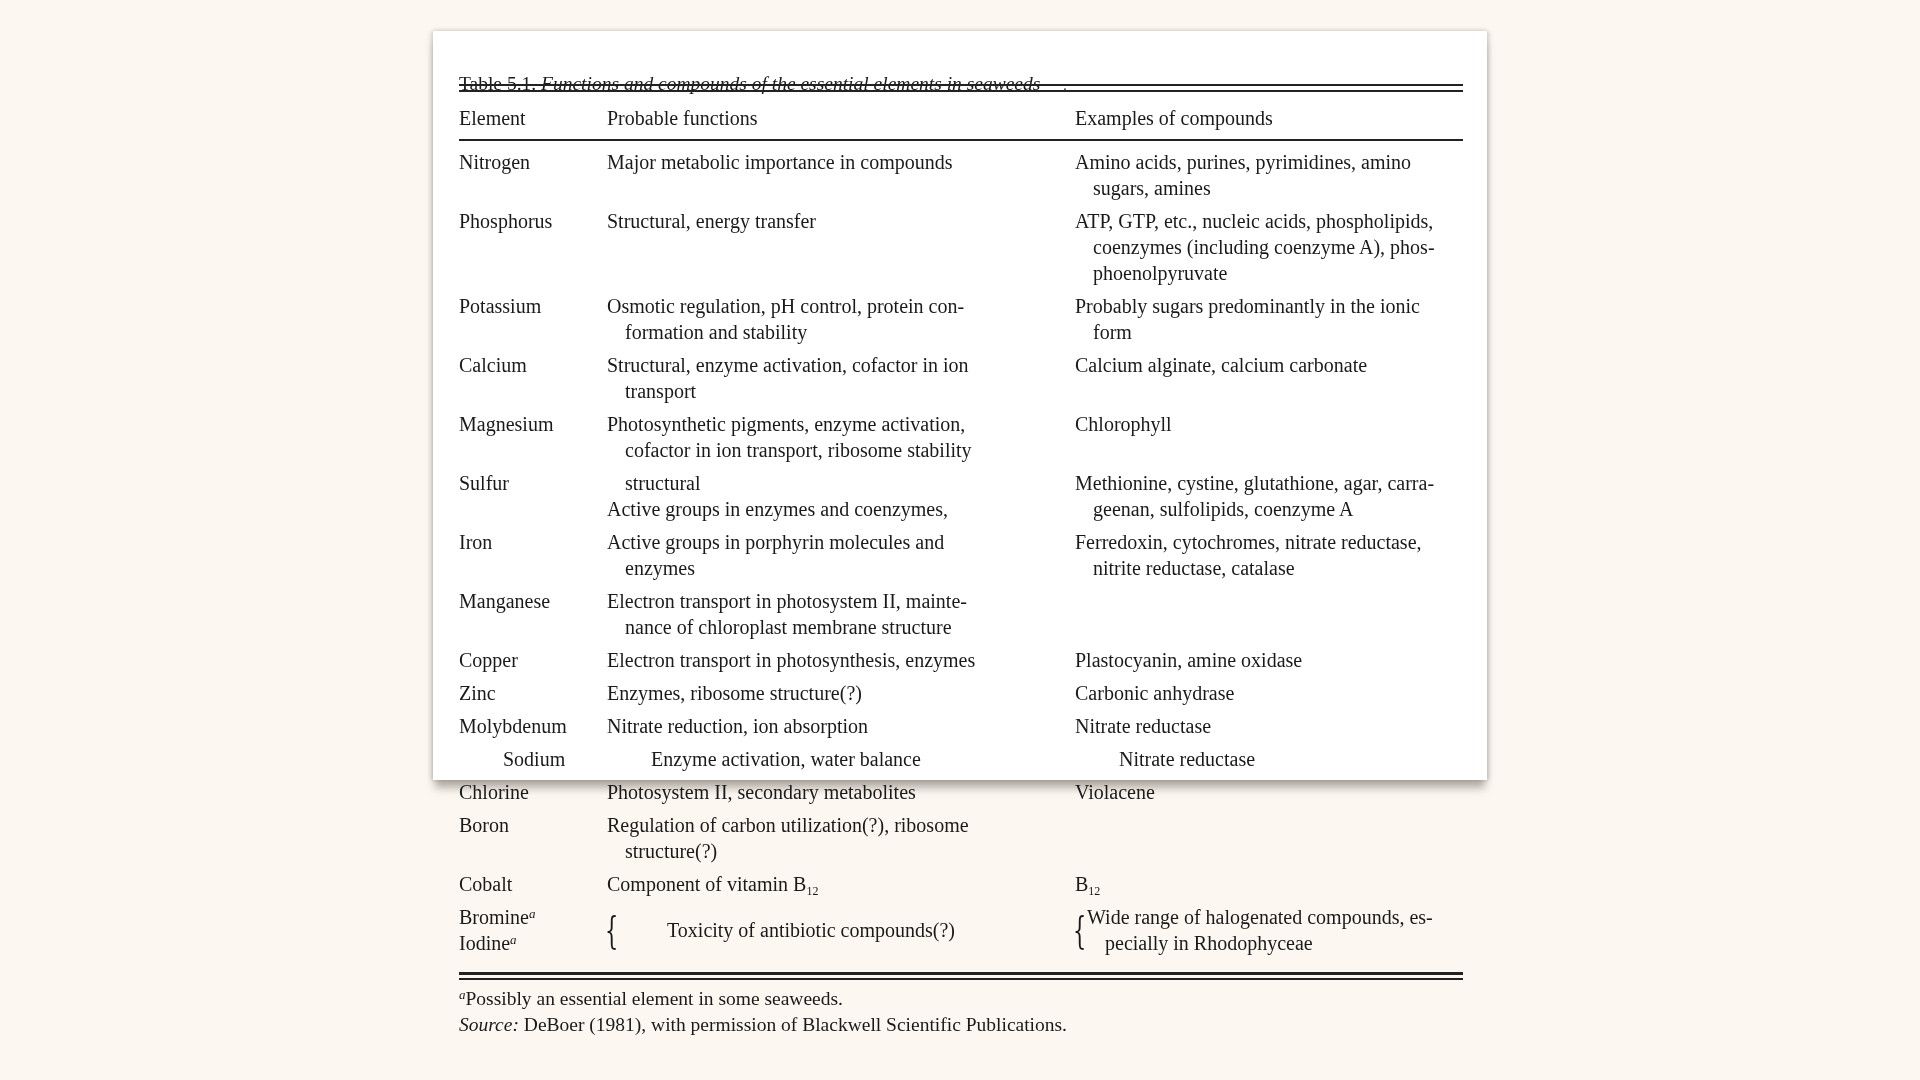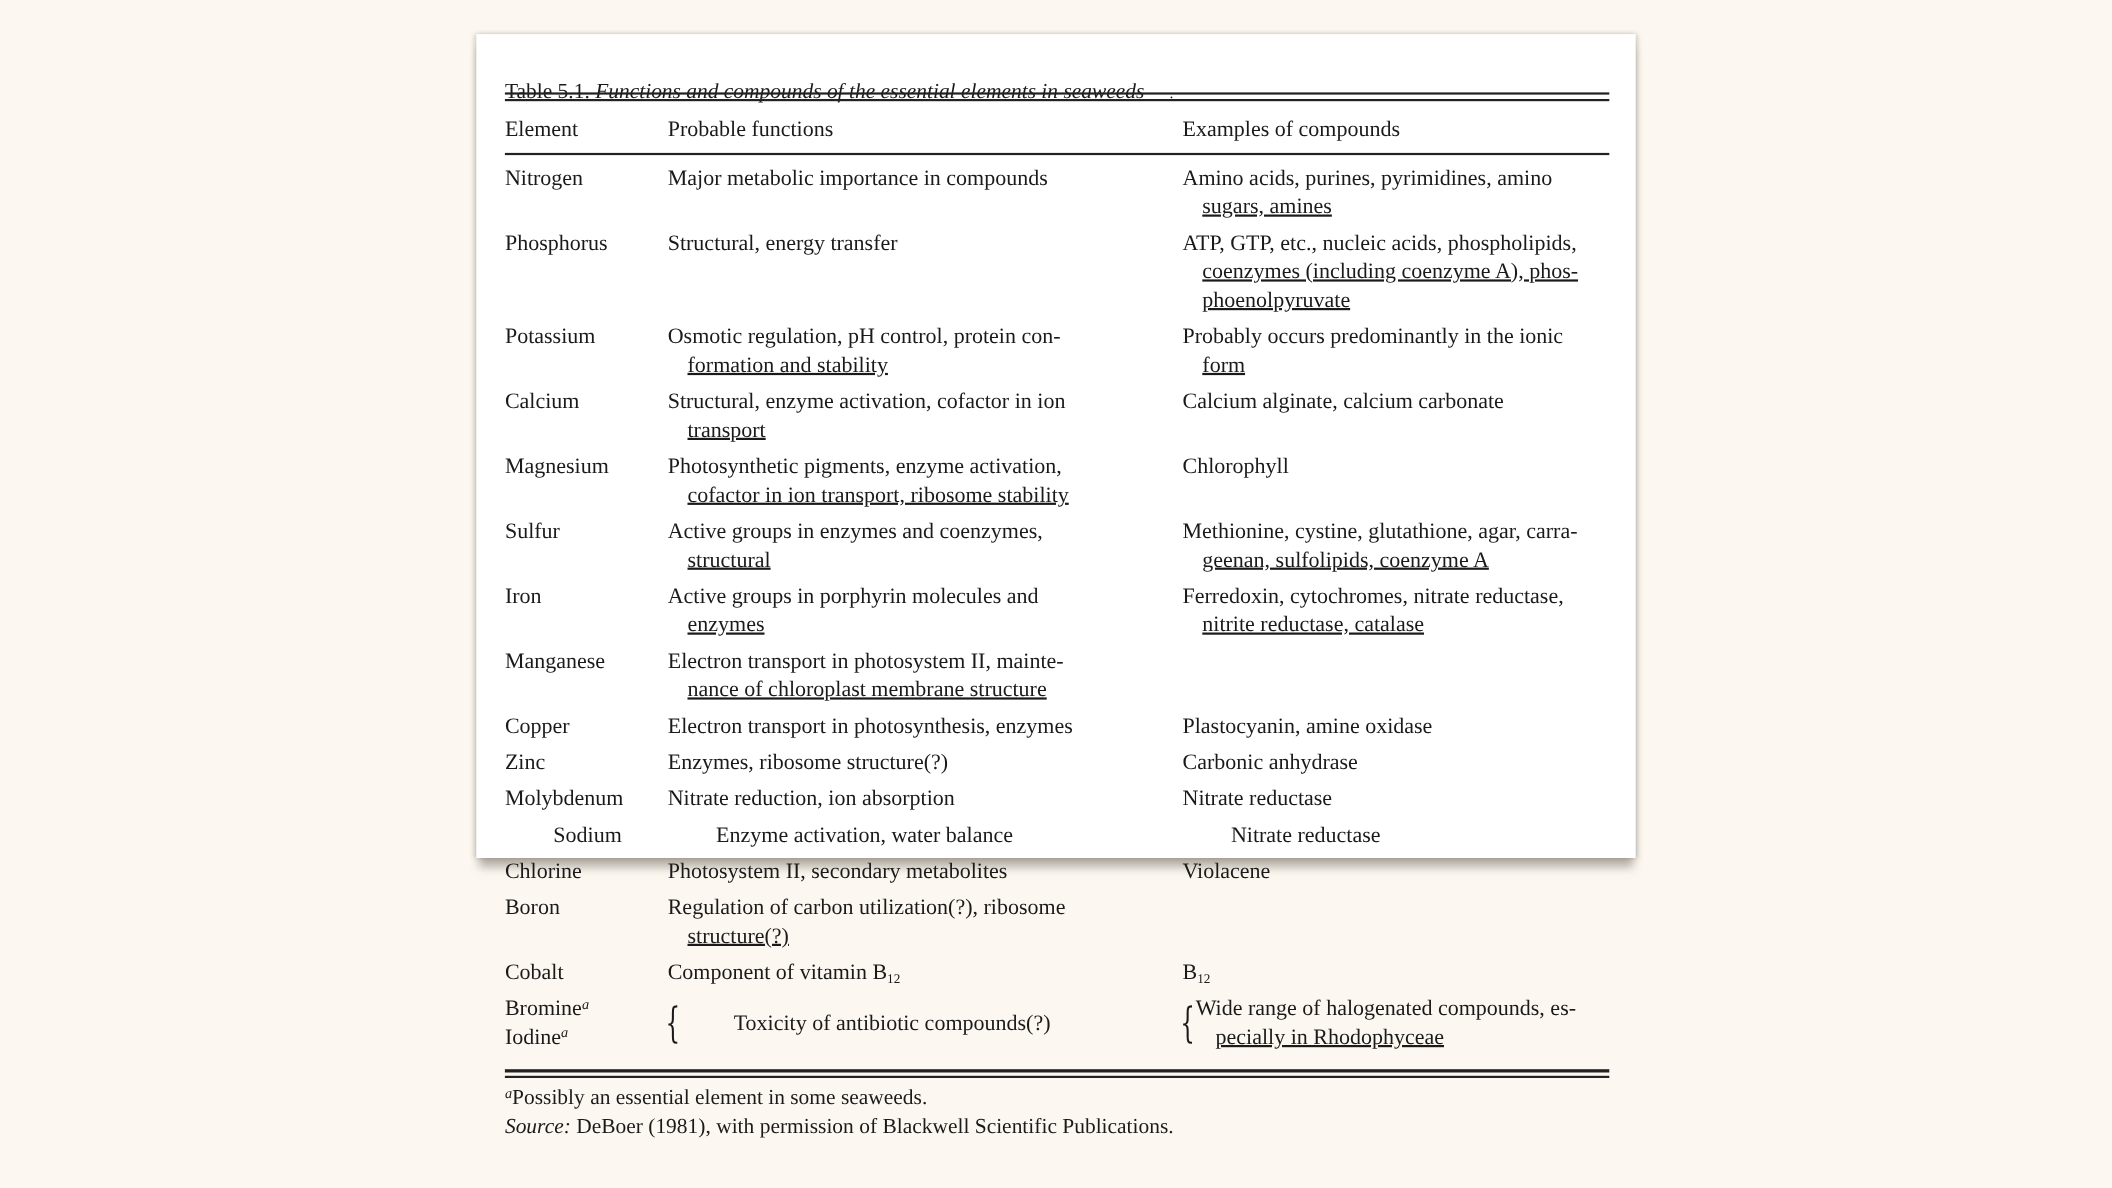--- a/index.html
+++ b/index.html
@@ -44,7 +44,7 @@
   .row { position: relative; width: 1004px; font-size: 20px; line-height: 26px; padding-bottom: 7px; }
   .row .col-el, .row .col-fn, .row .col-ex { top: 0; }
   .line { display: block; white-space: nowrap; }
-  .line.cont { padding-left: 18px; text-decoration: underline; }
+  .line.cont { padding-left: 18px; }
   sub { font-size: 12px; vertical-align: -4px; line-height: 0; }
   sup.fn { font-style: italic; font-size: 13px; vertical-align: 6px; line-height: 0; }
 

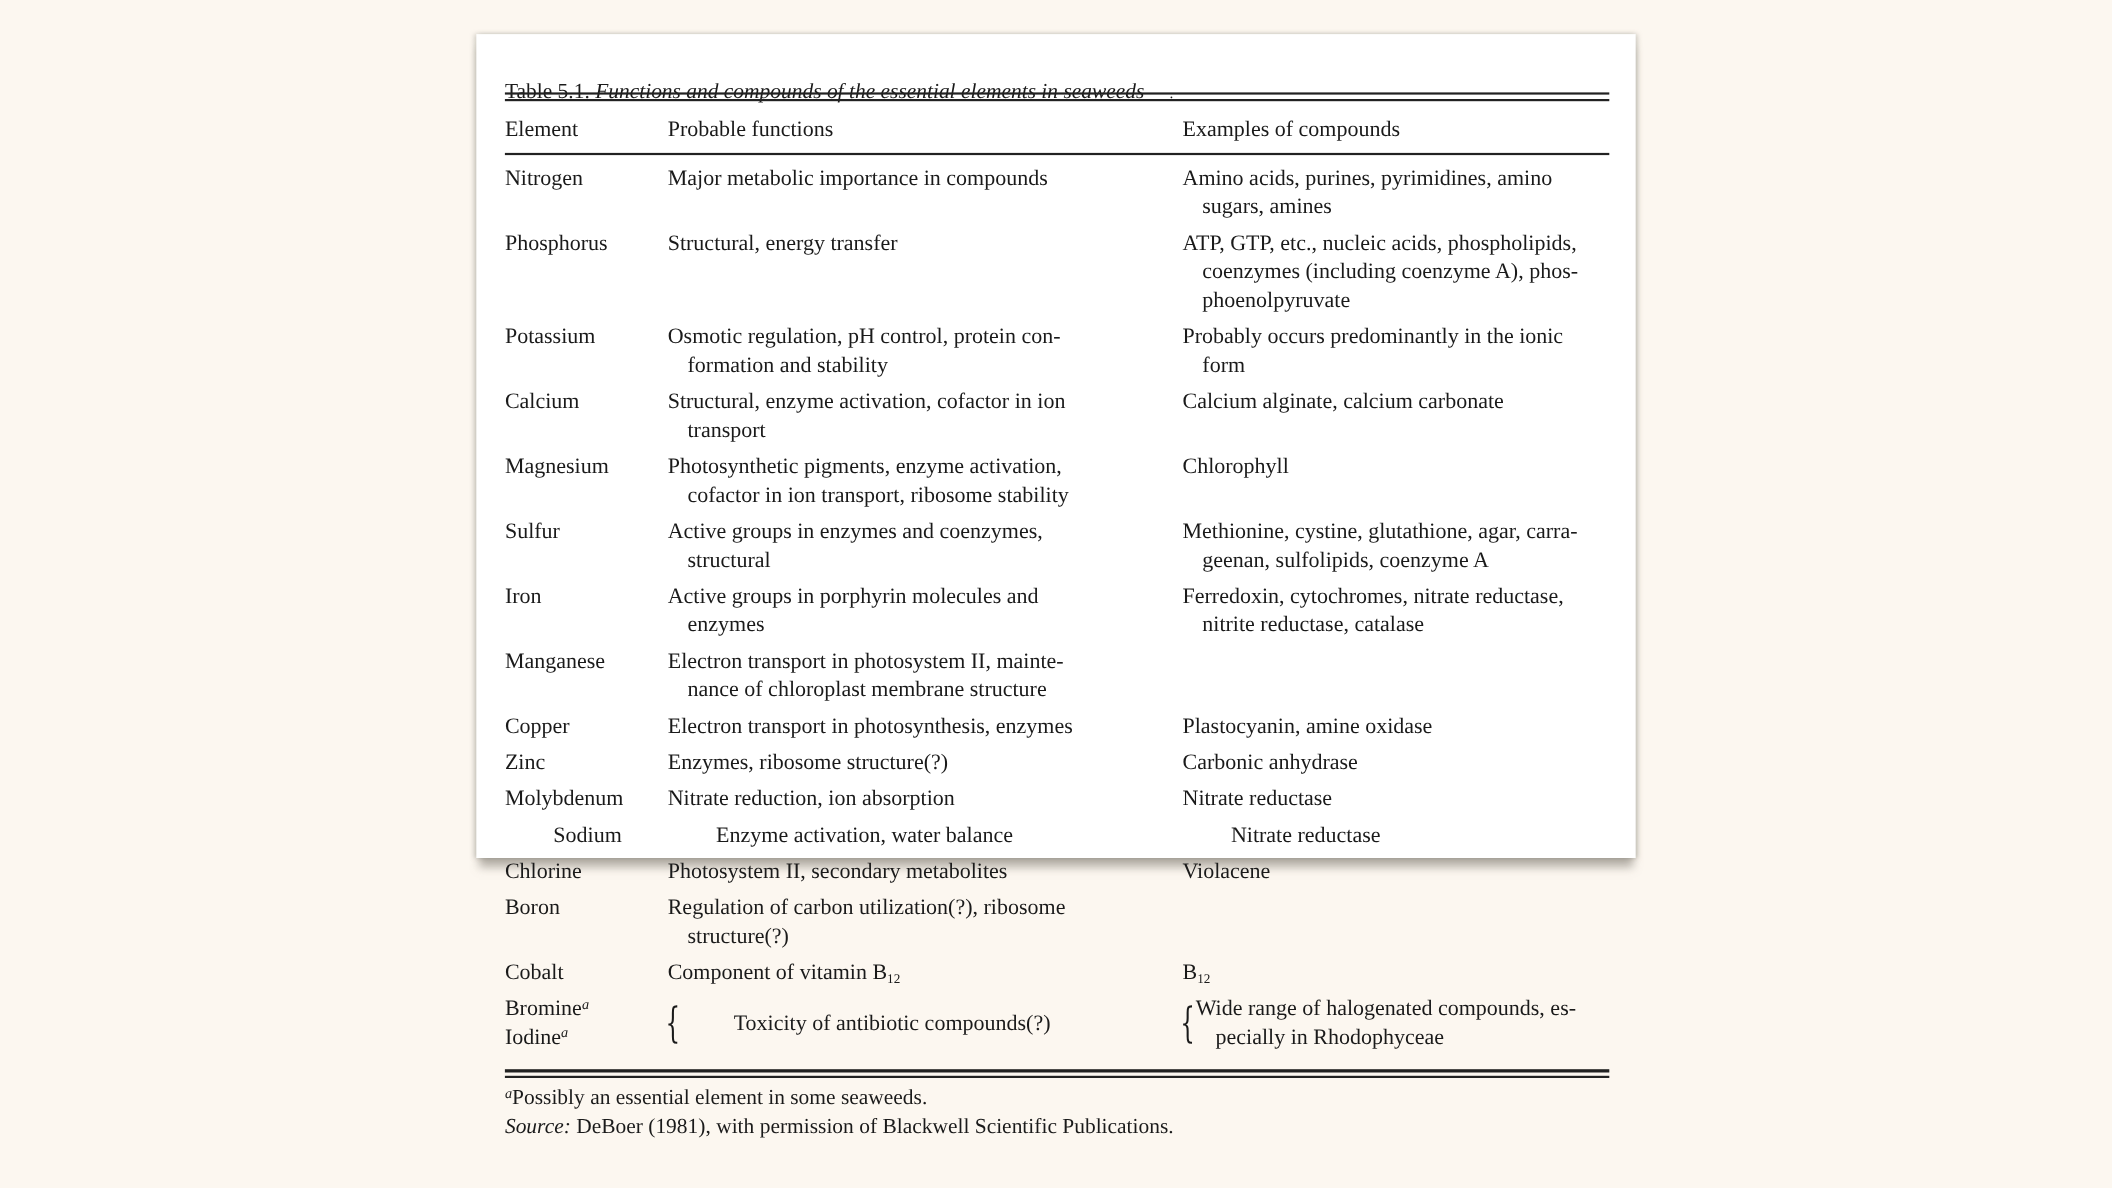--- a/index.html
+++ b/index.html
@@ -110,7 +110,7 @@
             <span class="line cont">formation and stability</span>
           </span>
           <span class="col-ex">
-            <span class="line">Probably occurs predominantly in the ionic</span>
+            <span class="line">Probably sugars predominantly in the ionic</span>
             <span class="line cont">form</span>
           </span>
         </div>

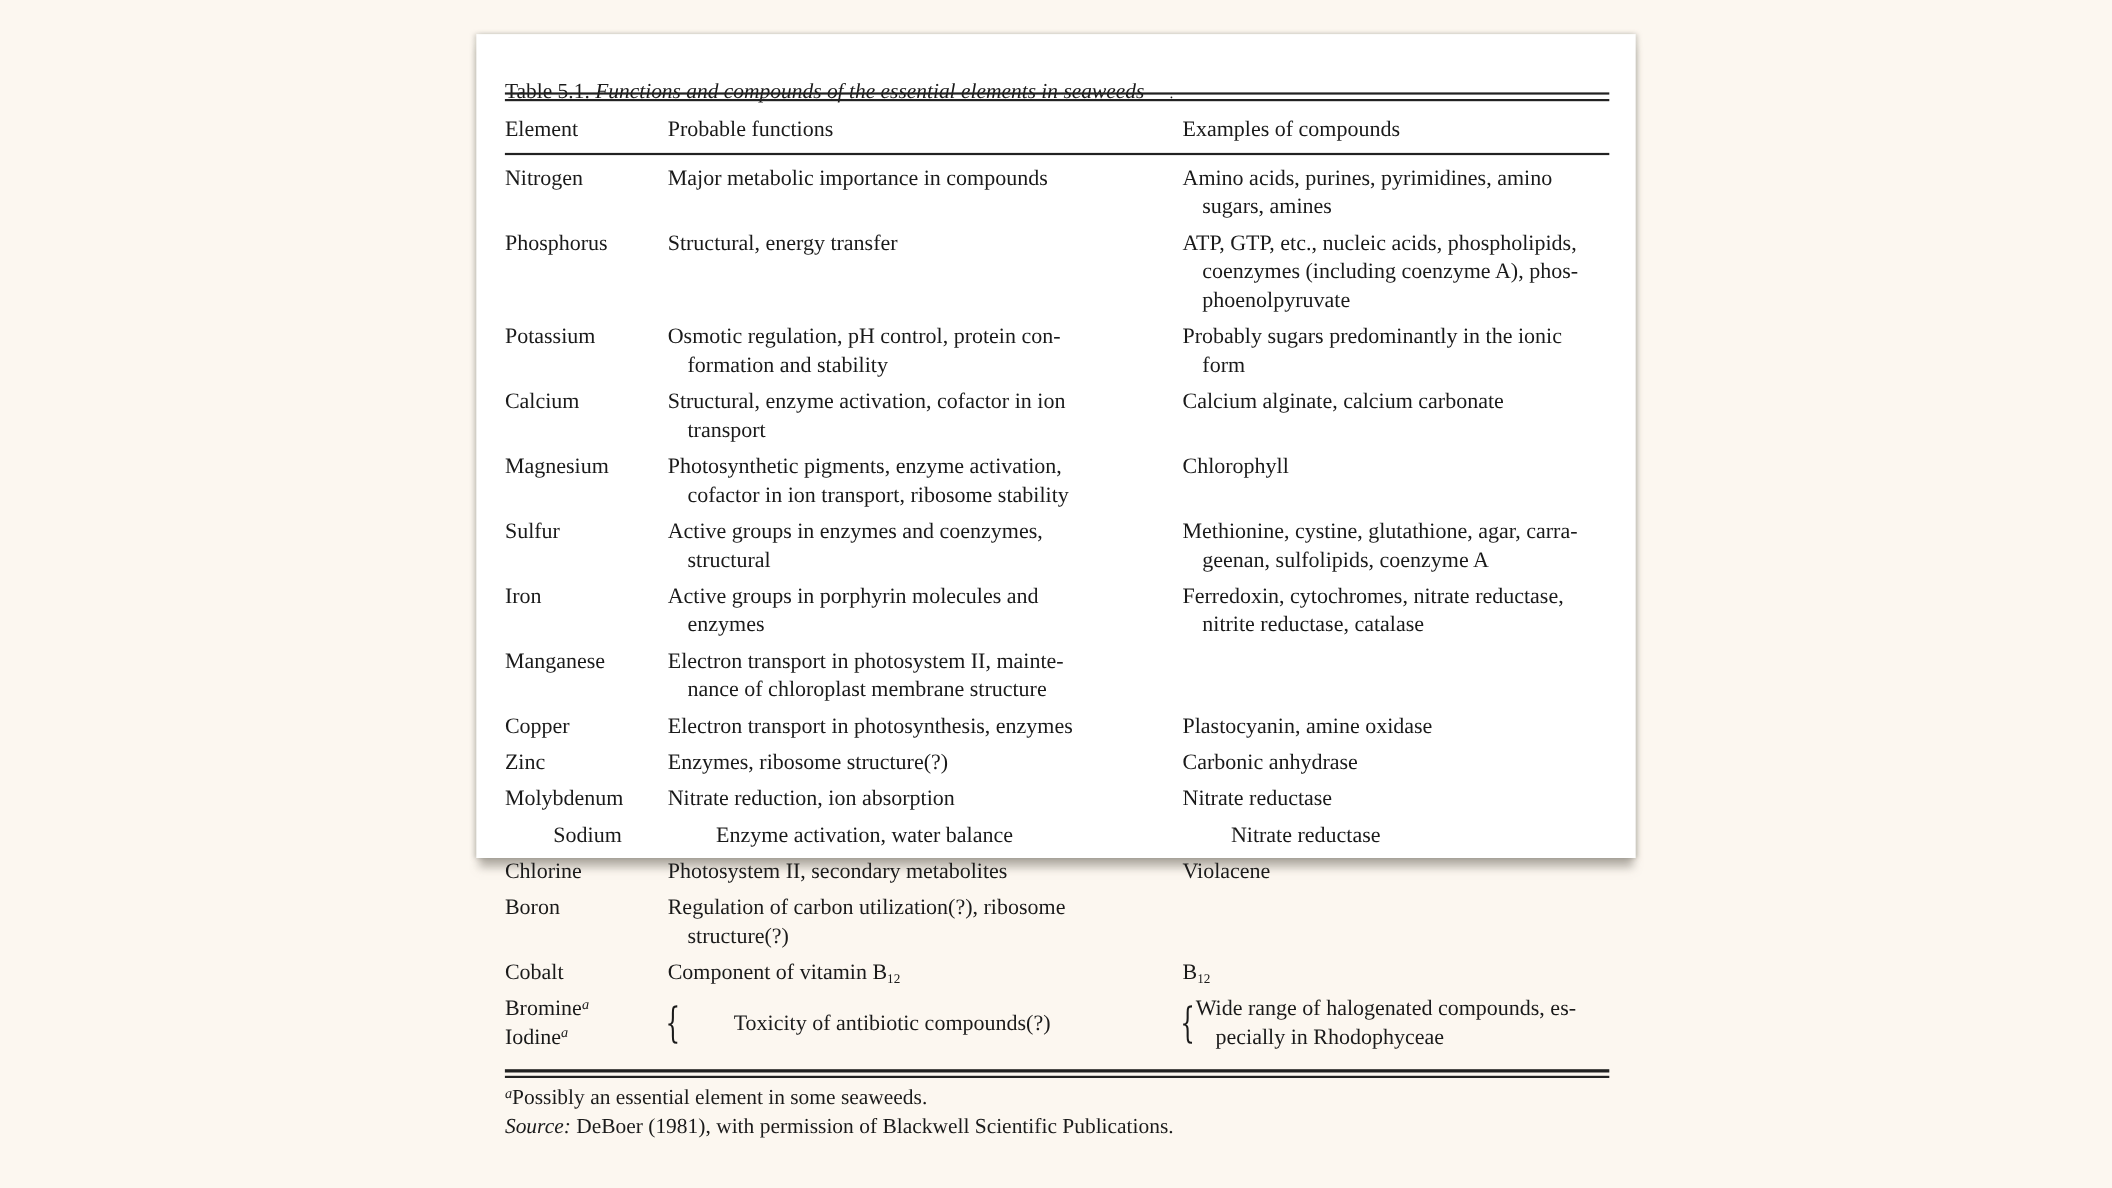--- a/index.html
+++ b/index.html
@@ -137,8 +137,8 @@
         <div class="row" style="height: 52px;">
           <span class="col-el">Sulfur</span>
           <span class="col-fn">
+            <span class="line cont">structural</span>
             <span class="line">Active groups in enzymes and coenzymes,</span>
-            <span class="line cont">structural</span>
           </span>
           <span class="col-ex">
             <span class="line">Methionine, cystine, glutathione, agar, carra-</span>

